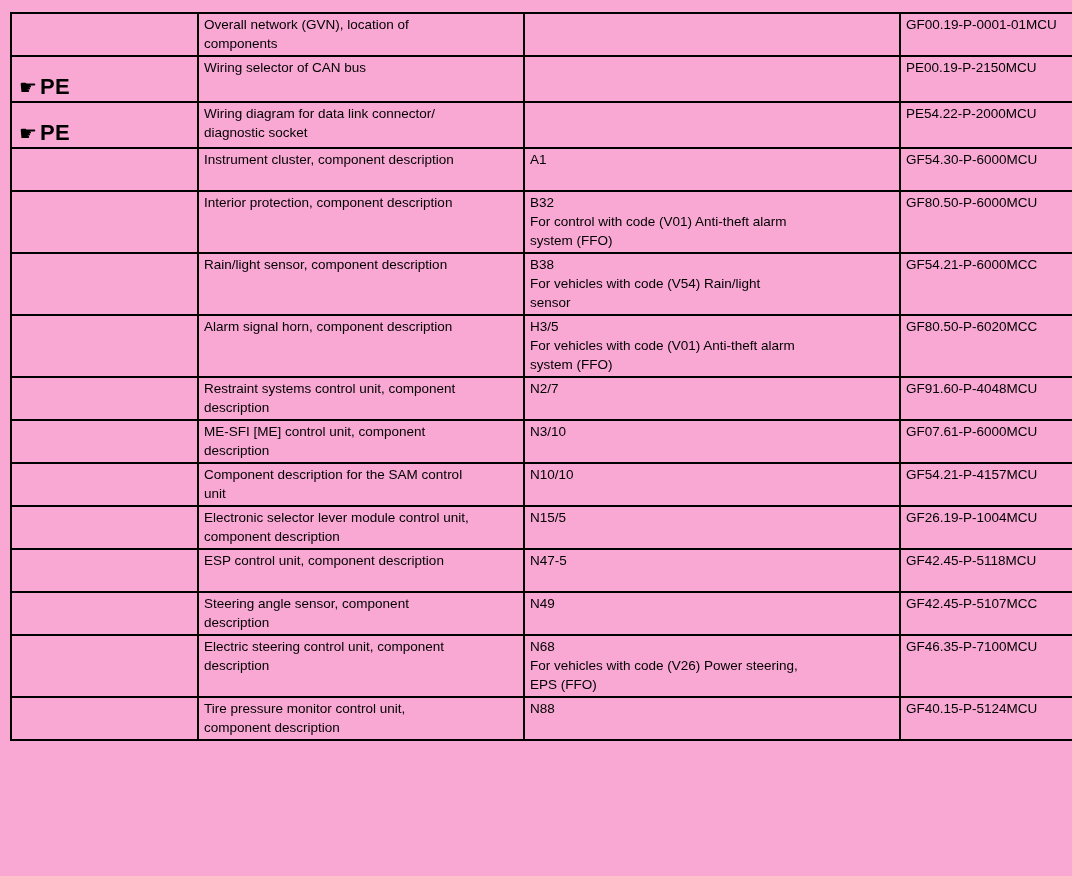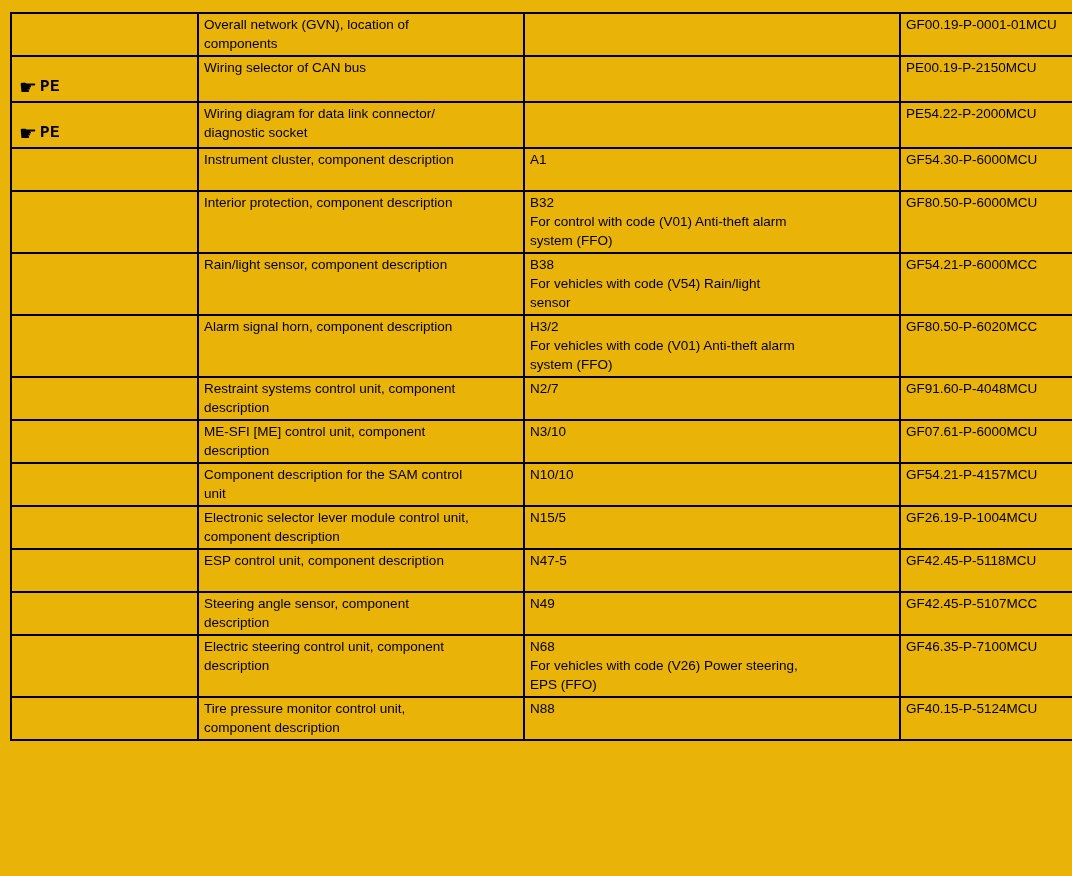--- a/index.html
+++ b/index.html
@@ -16,7 +16,7 @@
     position: relative;
     width: 1072px;
     height: 876px;
-    background: #eab308;
+    background: #f9a8d4;
     overflow: hidden;
   }
   table.doc-table {

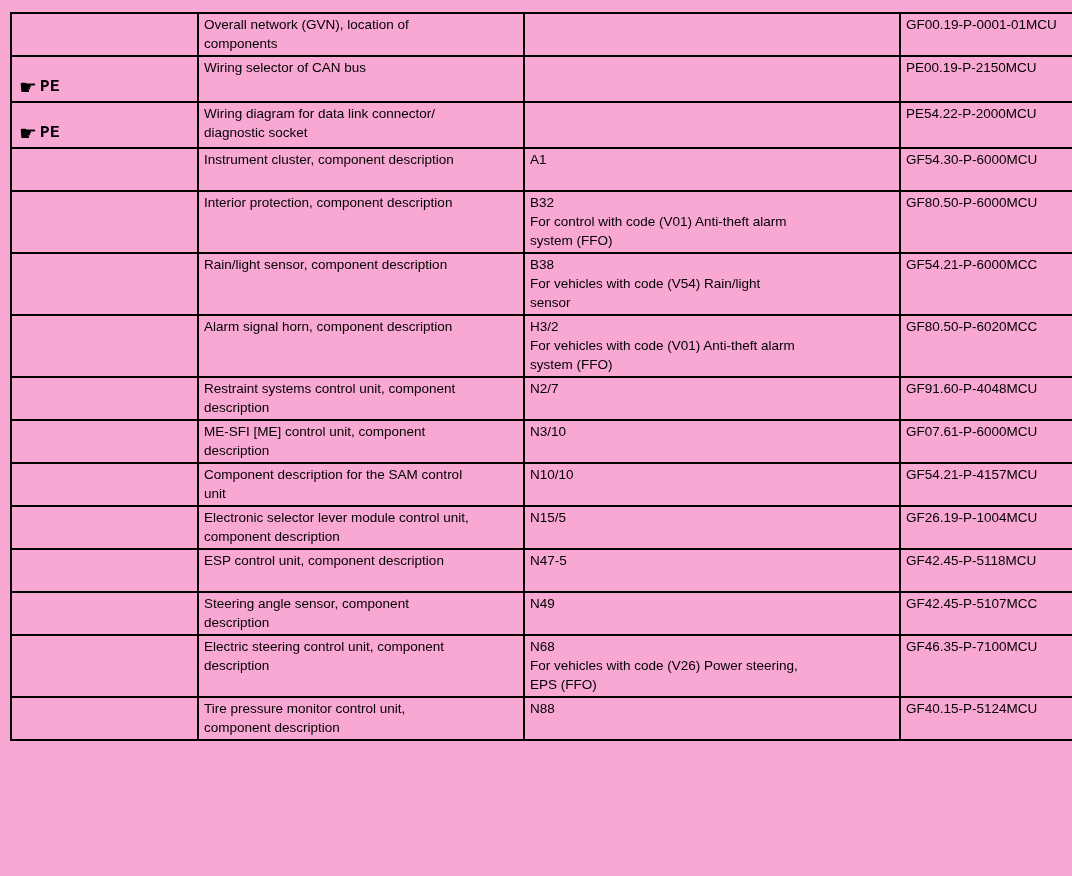--- a/index.html
+++ b/index.html
@@ -54,10 +54,9 @@
   }
   .pe-label {
     font-weight: bold;
-    font-size: 16px;
+    font-size: 22px;
     line-height: 20px;
     letter-spacing: 0.5px;
-    font-family: Liberation Mono, monospace;
   }
 </style>
 </head>

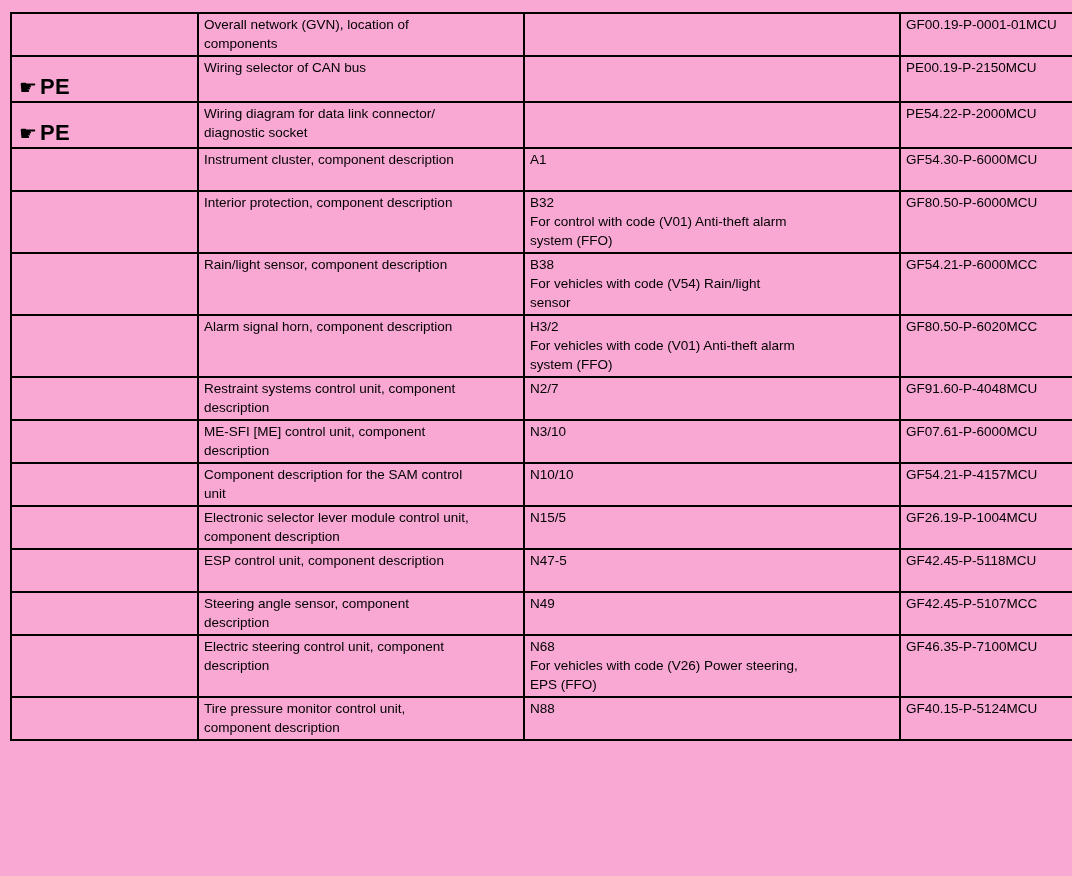--- a/index.html
+++ b/index.html
@@ -130,7 +130,7 @@
       
     </td>
     <td class="c-desc">Alarm signal horn, component description</td>
-    <td class="c-comp">H3/2
+    <td class="c-comp">H3/5
 For vehicles with code (V01) Anti-theft alarm
 system (FFO)</td>
     <td class="c-doc">GF80.50-P-6020MCC</td>

